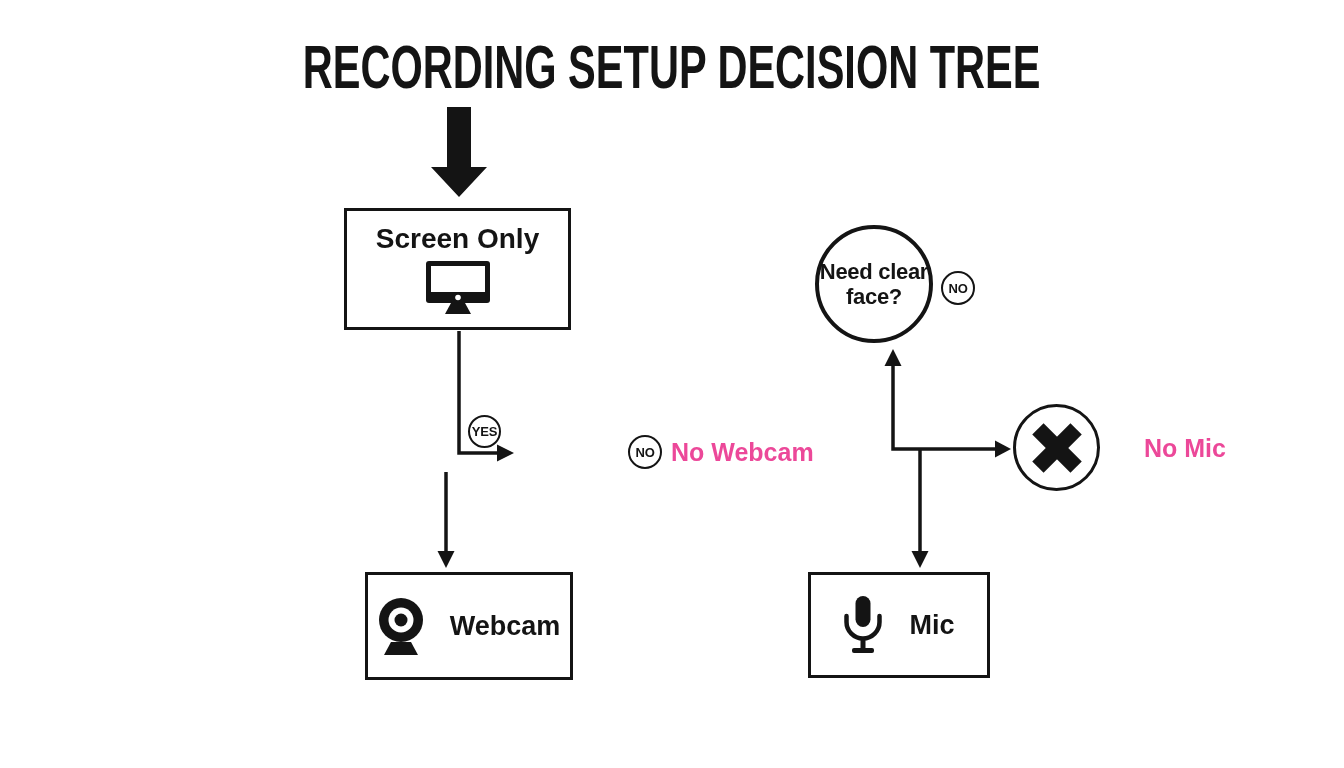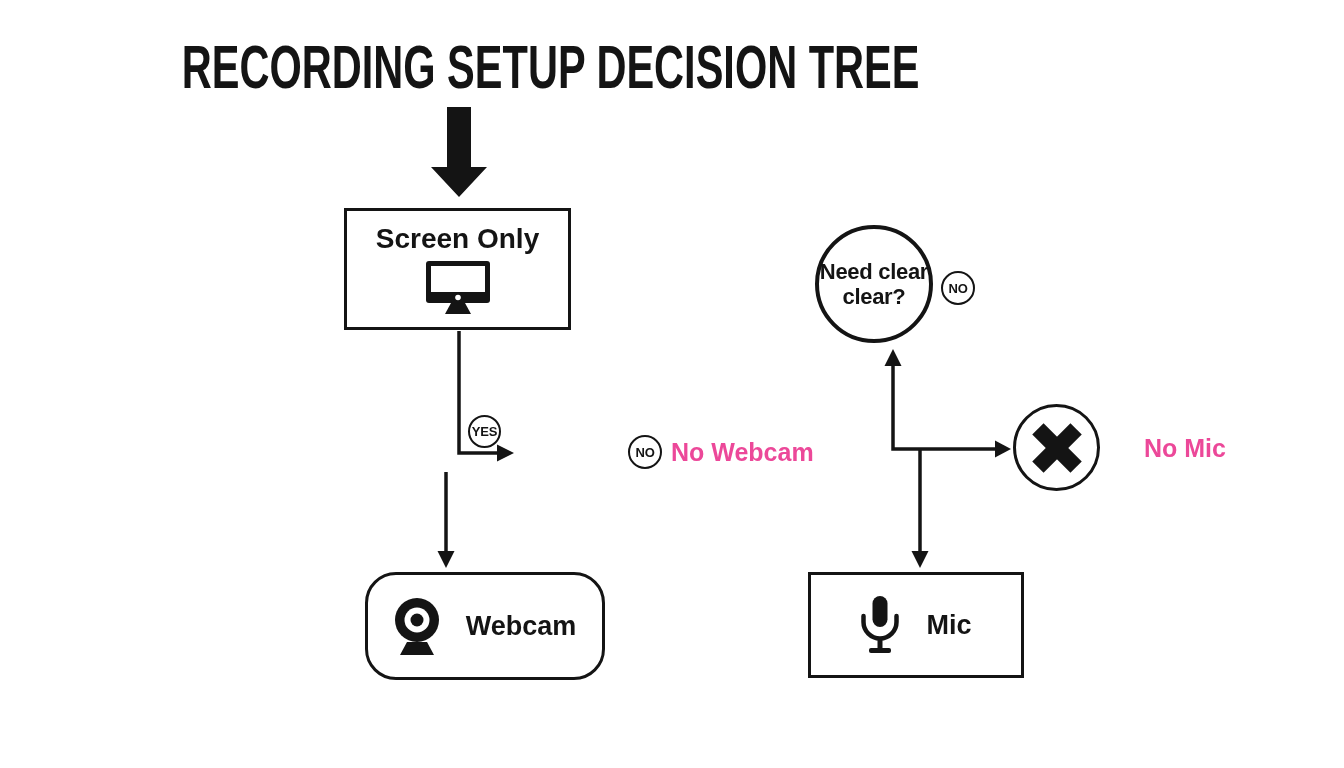--- a/index.html
+++ b/index.html
@@ -7,7 +7,7 @@
     position:relative;width:1344px;height:768px;background:#ffffff;
     overflow:hidden;font-family:"Liberation Sans",sans-serif;color:#141414;
   }
-  .title-wrap{position:absolute;top:36px;left:0;width:100%;text-align:left;}
+  .title-wrap{position:absolute;top:36px;left:0;width:100%;text-align:center;}
   .title-wrap span{
     display:inline-block;font-weight:700;font-size:62px;line-height:1;
     letter-spacing:0px;transform:scaleX(0.67);transform-origin:center;

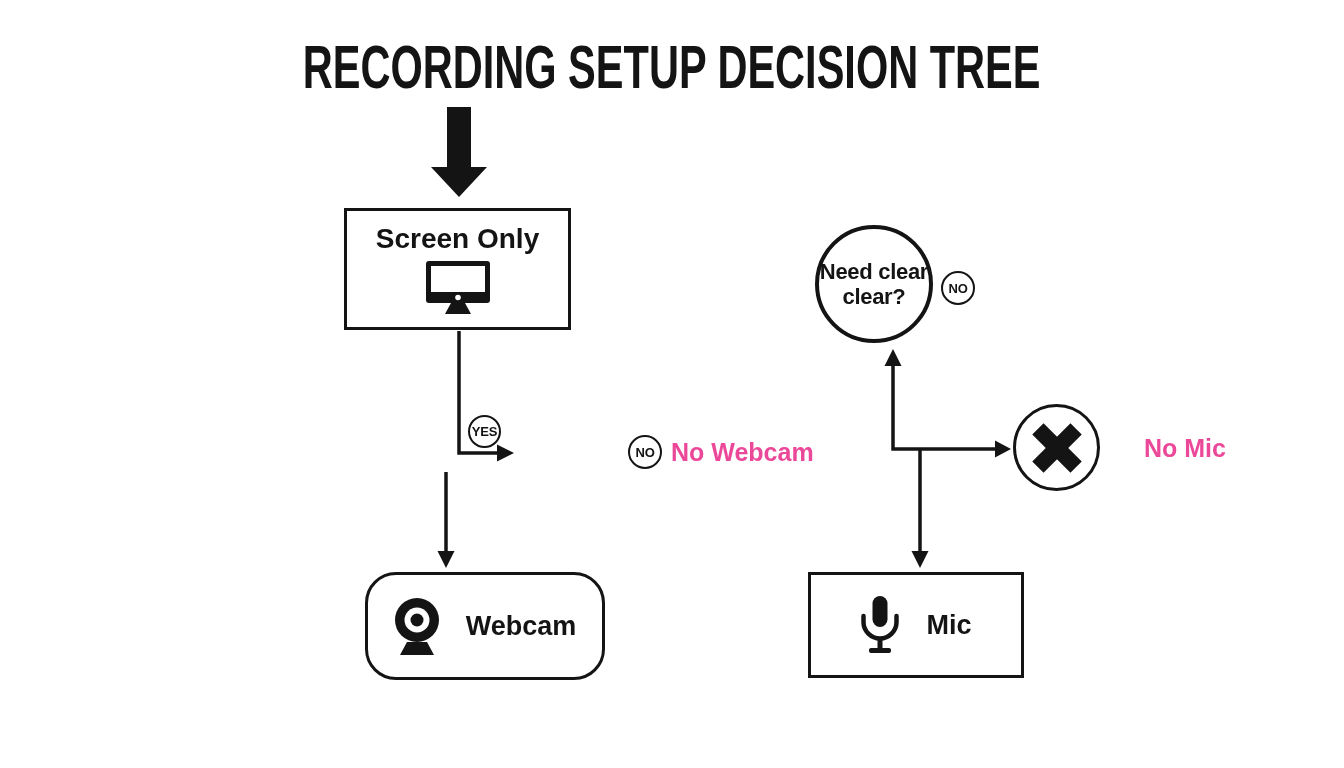--- a/index.html
+++ b/index.html
@@ -100,7 +100,7 @@
 
   <div class="circle" style="left:815px;top:225px;width:118px;height:118px;font-size:22px;">
     <div>Need clear</div>
-    <div>clear?</div>
+    <div>face?</div>
   </div>
 
   <div class="badge" style="left:941px;top:271px;width:34px;height:34px;">

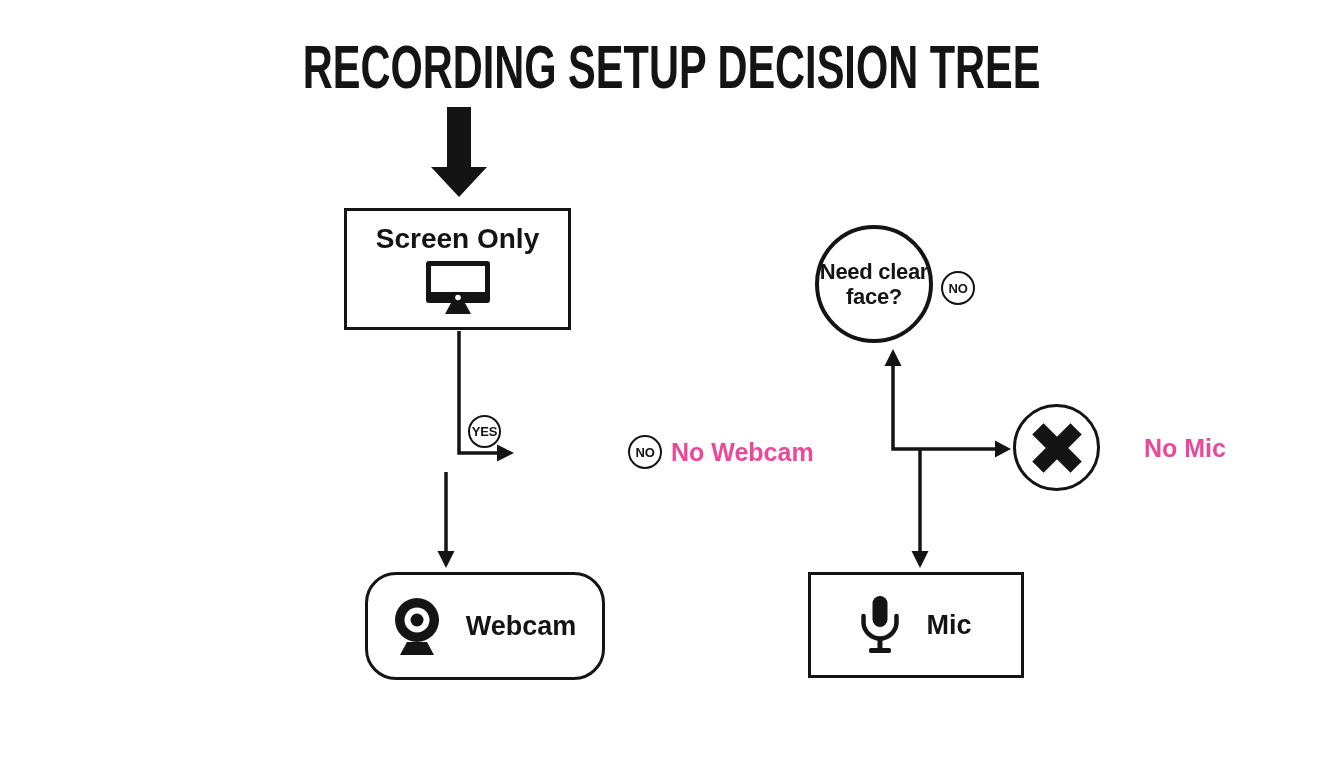--- a/index.html
+++ b/index.html
@@ -88,7 +88,7 @@
 
   <div class="outcome-label" style="left:671px;top:438px;">No Webcam</div>
 
-  <div class="box horiz" style="left:365px;top:572px;width:240px;height:108px;border-radius:31px;">
+  <div class="box horiz" style="left:365px;top:572px;width:208px;height:108px;">
     <svg width="46" height="58" viewBox="0 0 46 58">
       <circle cx="23" cy="23" r="22" fill="#141414"></circle>
       <circle cx="23" cy="23" r="12.5" fill="#ffffff"></circle>

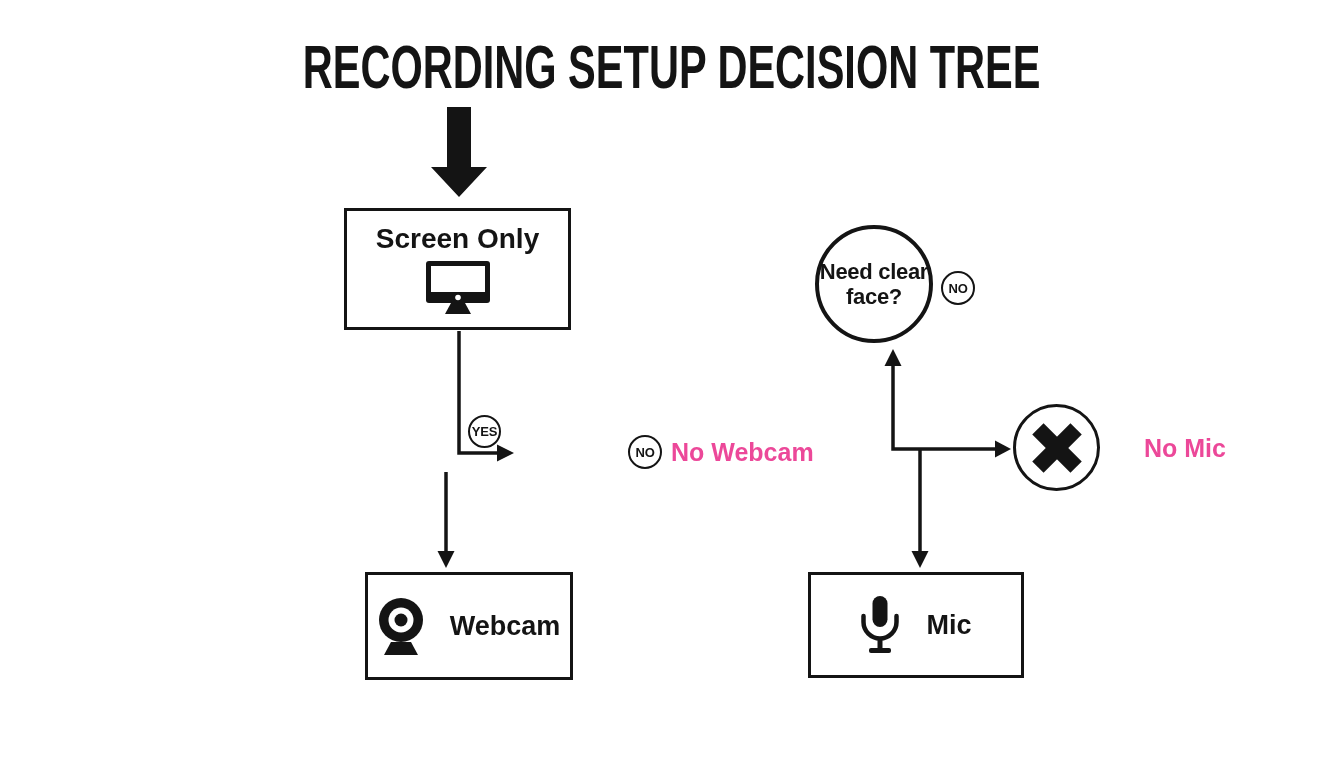--- a/index.html
+++ b/index.html
@@ -118,7 +118,7 @@
 
   <div class="outcome-label" style="left:1144px;top:434px;">No Mic</div>
 
-  <div class="box horiz" style="left:808px;top:572px;width:216px;height:106px;">
+  <div class="box horiz" style="left:808px;top:572px;width:182px;height:106px;">
     <svg width="40" height="58" viewBox="0 0 40 58">
       <rect x="12.5" y="0" width="15" height="31" rx="7.5" fill="#141414"></rect>
       <path d="M3.5,20 L3.5,26 A16.5,16.5 0 0 0 36.5,26 L36.5,20" fill="none" stroke="#141414" stroke-width="4.5" stroke-linecap="round"></path>

